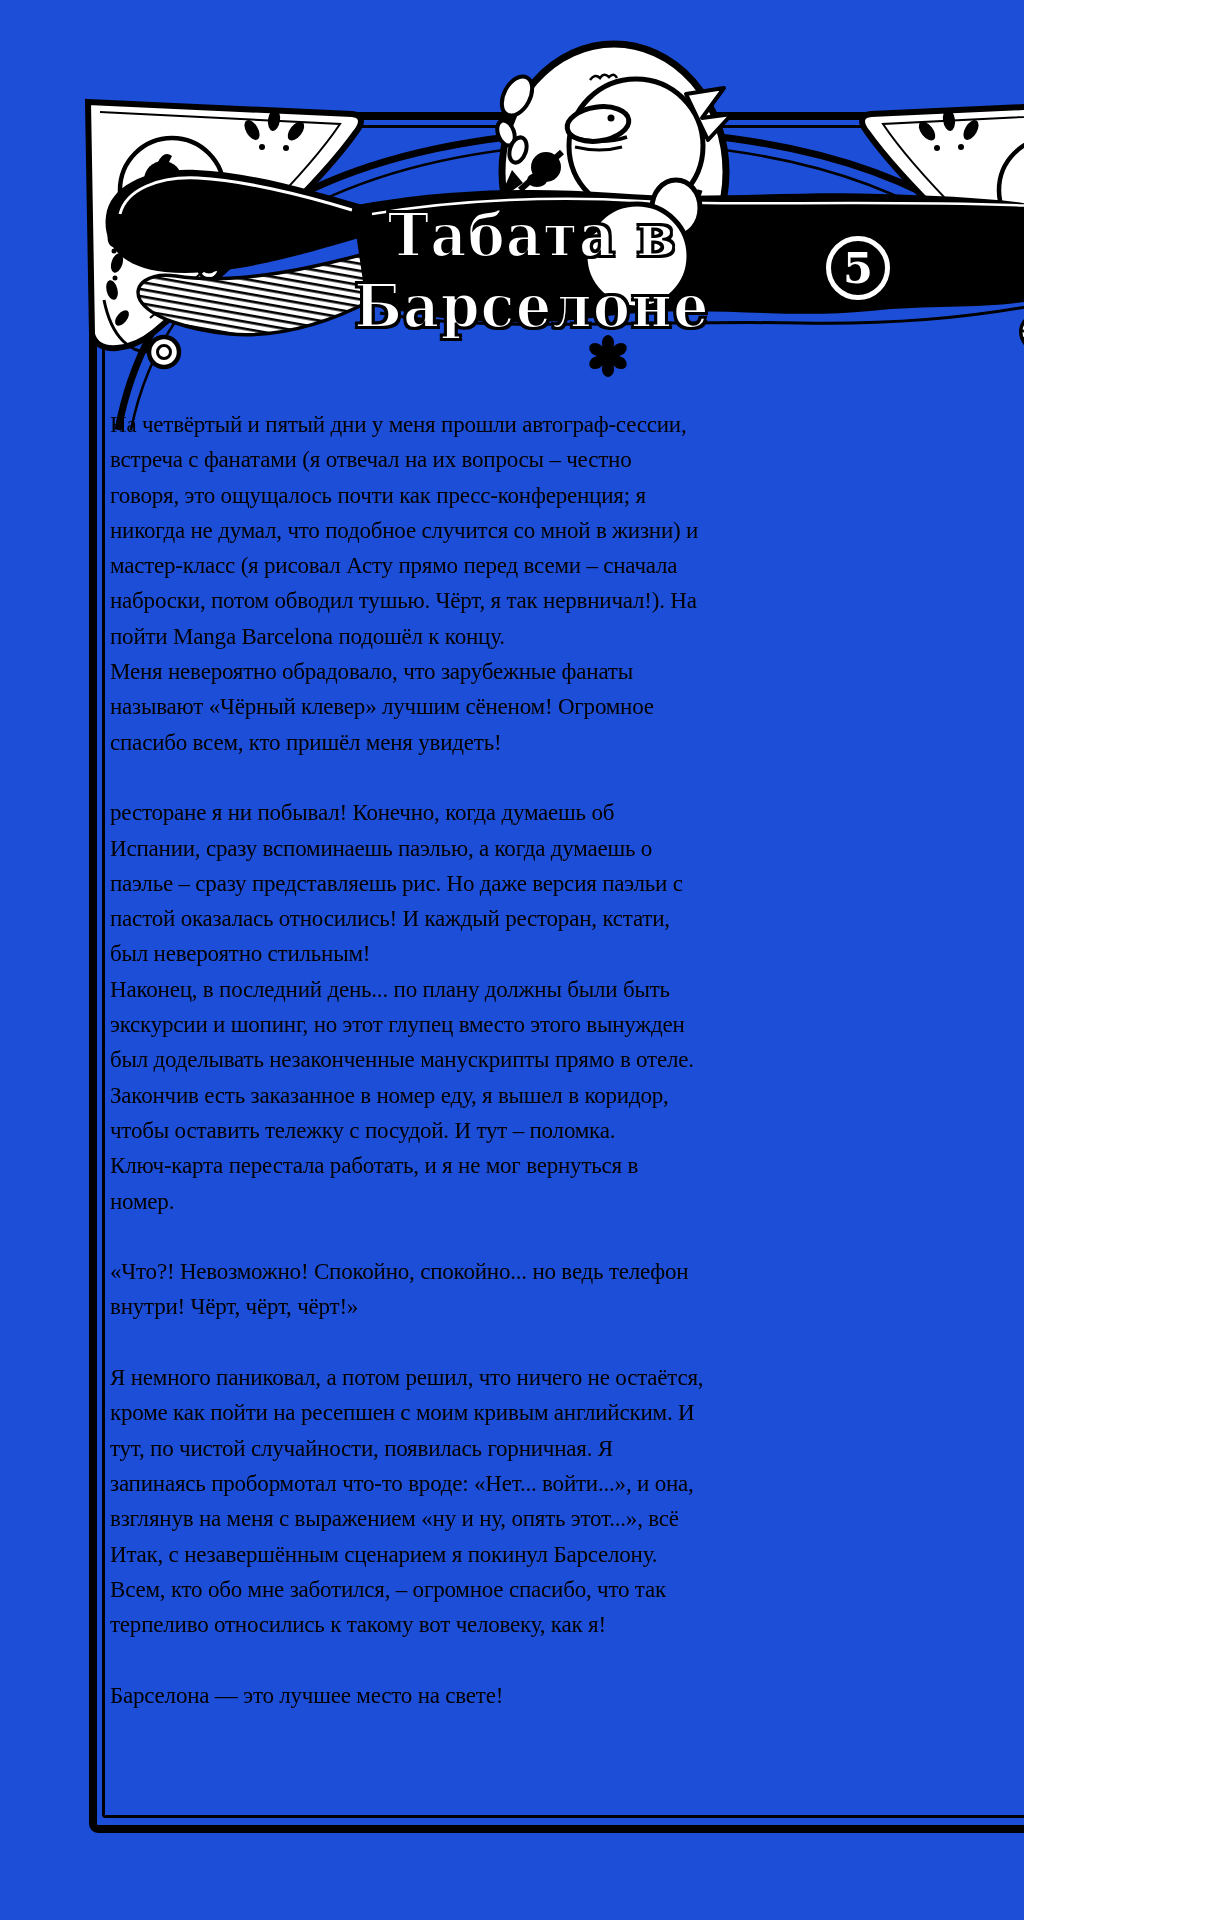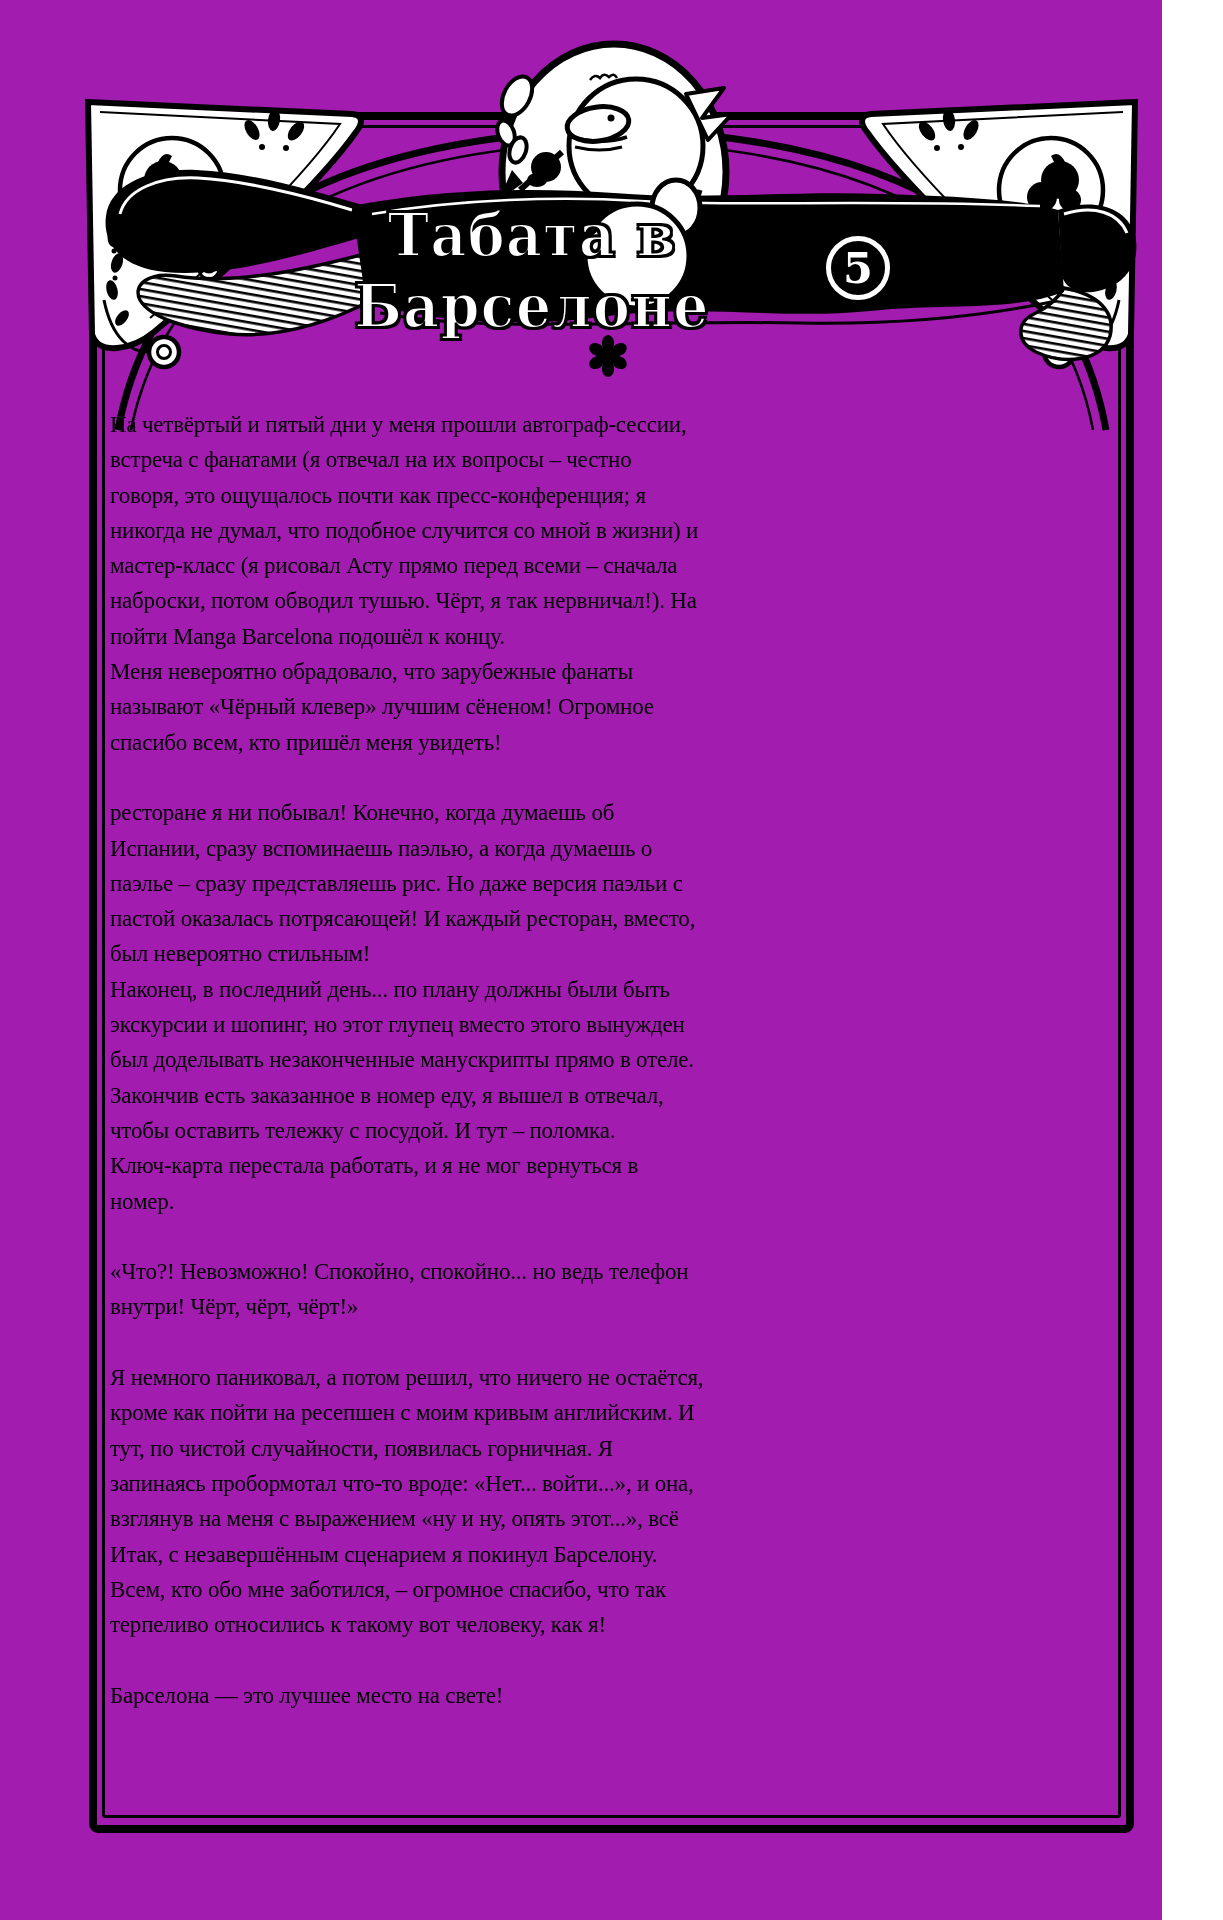--- a/index.html
+++ b/index.html
@@ -3,7 +3,7 @@
 <meta charset="utf-8">
 <style>
   html,body{margin:0;padding:0;background:#fff;}
-  .page{position:relative;width:1162px;height:1920px;background:#a21caf;overflow:hidden;
+  .page{position:relative;width:1024px;height:1920px;background:#1d4ed8;overflow:hidden;
         font-family:"Liberation Serif",serif;}
   .frame-svg{position:absolute;left:0;top:0;}
   .banner-title{position:absolute;left:250px;top:204px;width:564px;text-align:center;

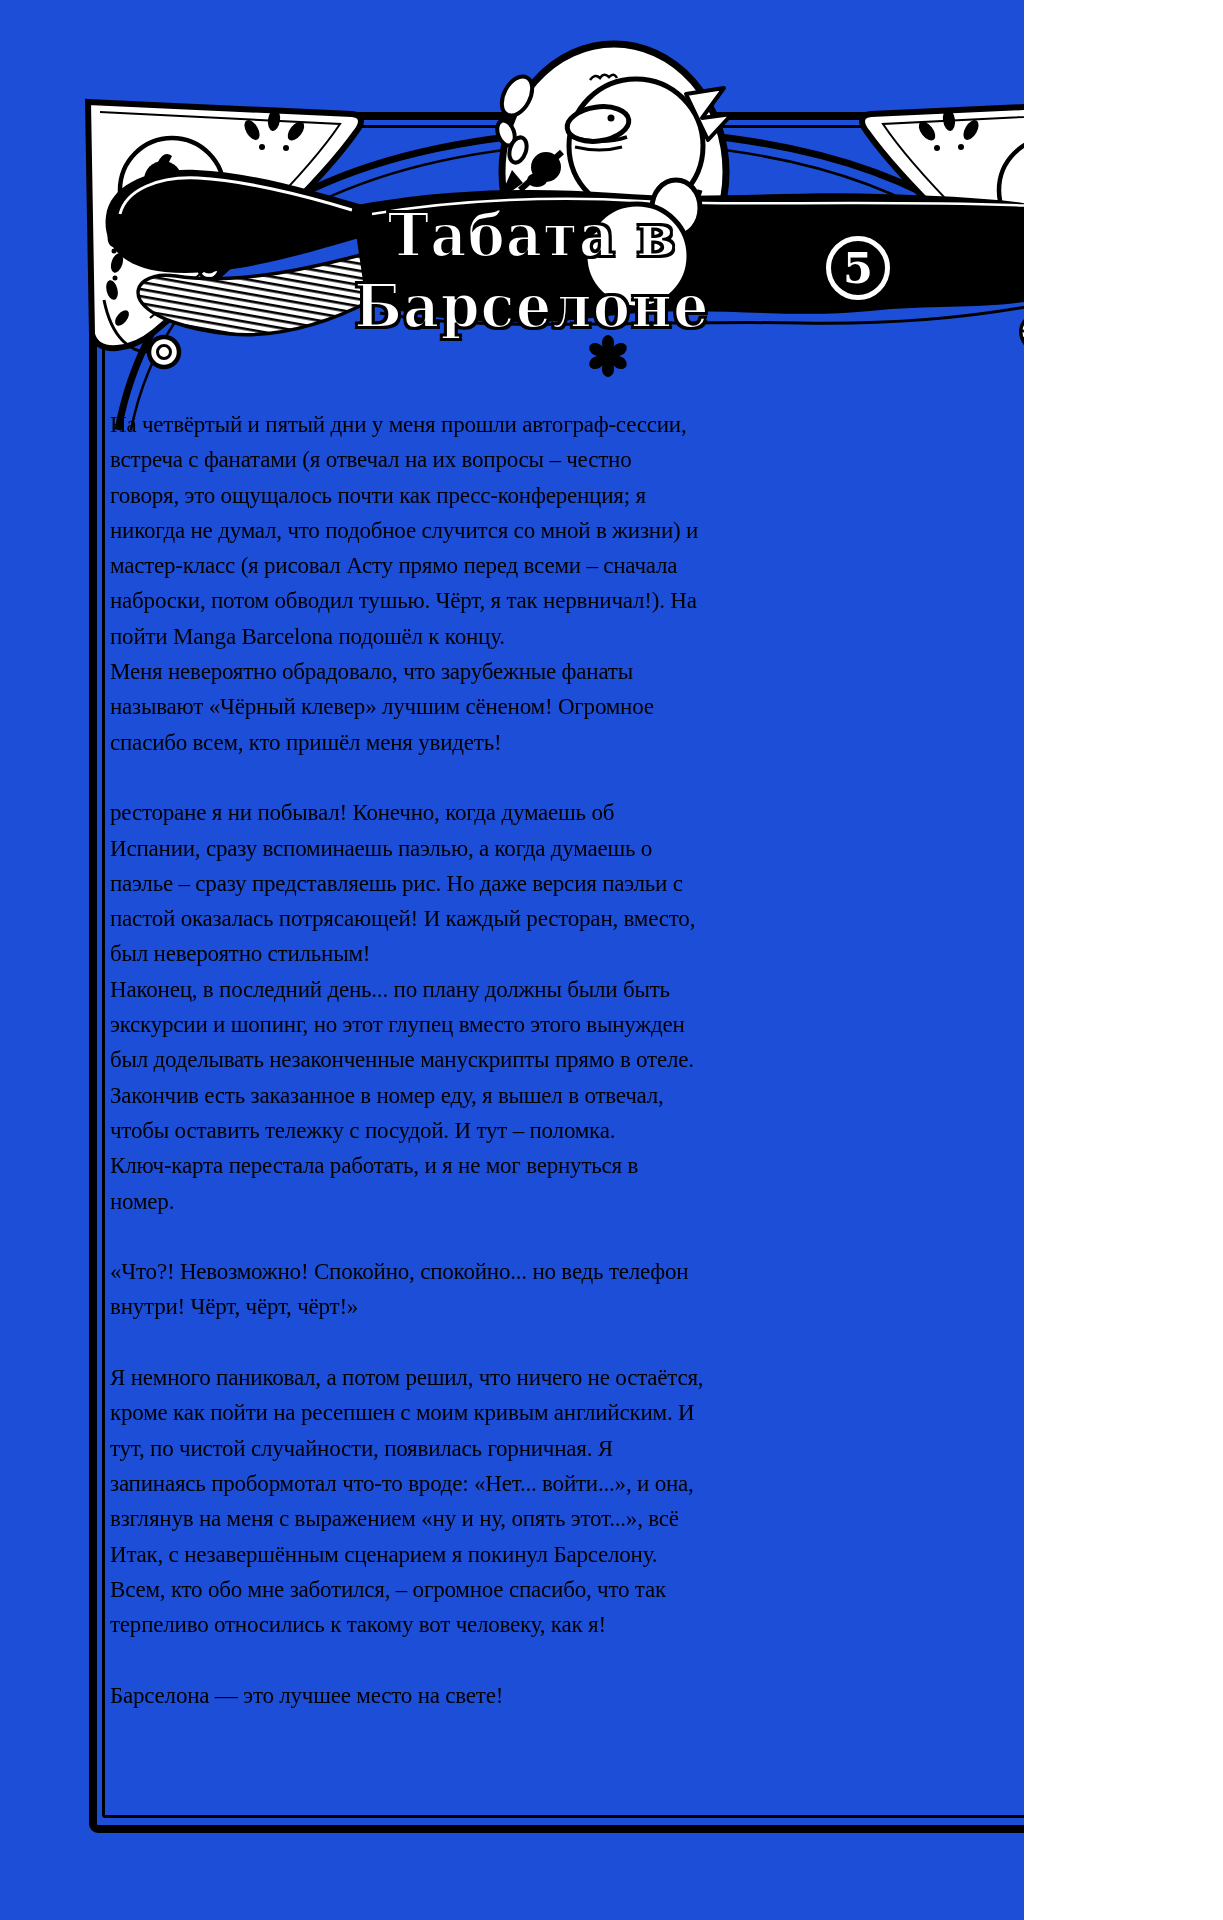--- a/index.html
+++ b/index.html
@@ -145,7 +145,7 @@
       <div class="tline">ресторане я ни побывал! Конечно, когда думаешь об</div>
       <div class="tline">Испании, сразу вспоминаешь паэлью, а когда думаешь о</div>
       <div class="tline">паэлье – сразу представляешь рис. Но даже версия паэльи с</div>
-      <div class="tline">пастой оказалась потрясающей! И каждый ресторан, вместо,</div>
+      <div class="tline">пастой оказалась относились! И каждый ресторан, кстати,</div>
       <div class="tline">был невероятно стильным!</div>
       <div class="tline">Наконец, в последний день... по плану должны были быть</div>
       <div class="tline">экскурсии и шопинг, но этот глупец вместо этого вынужден</div>

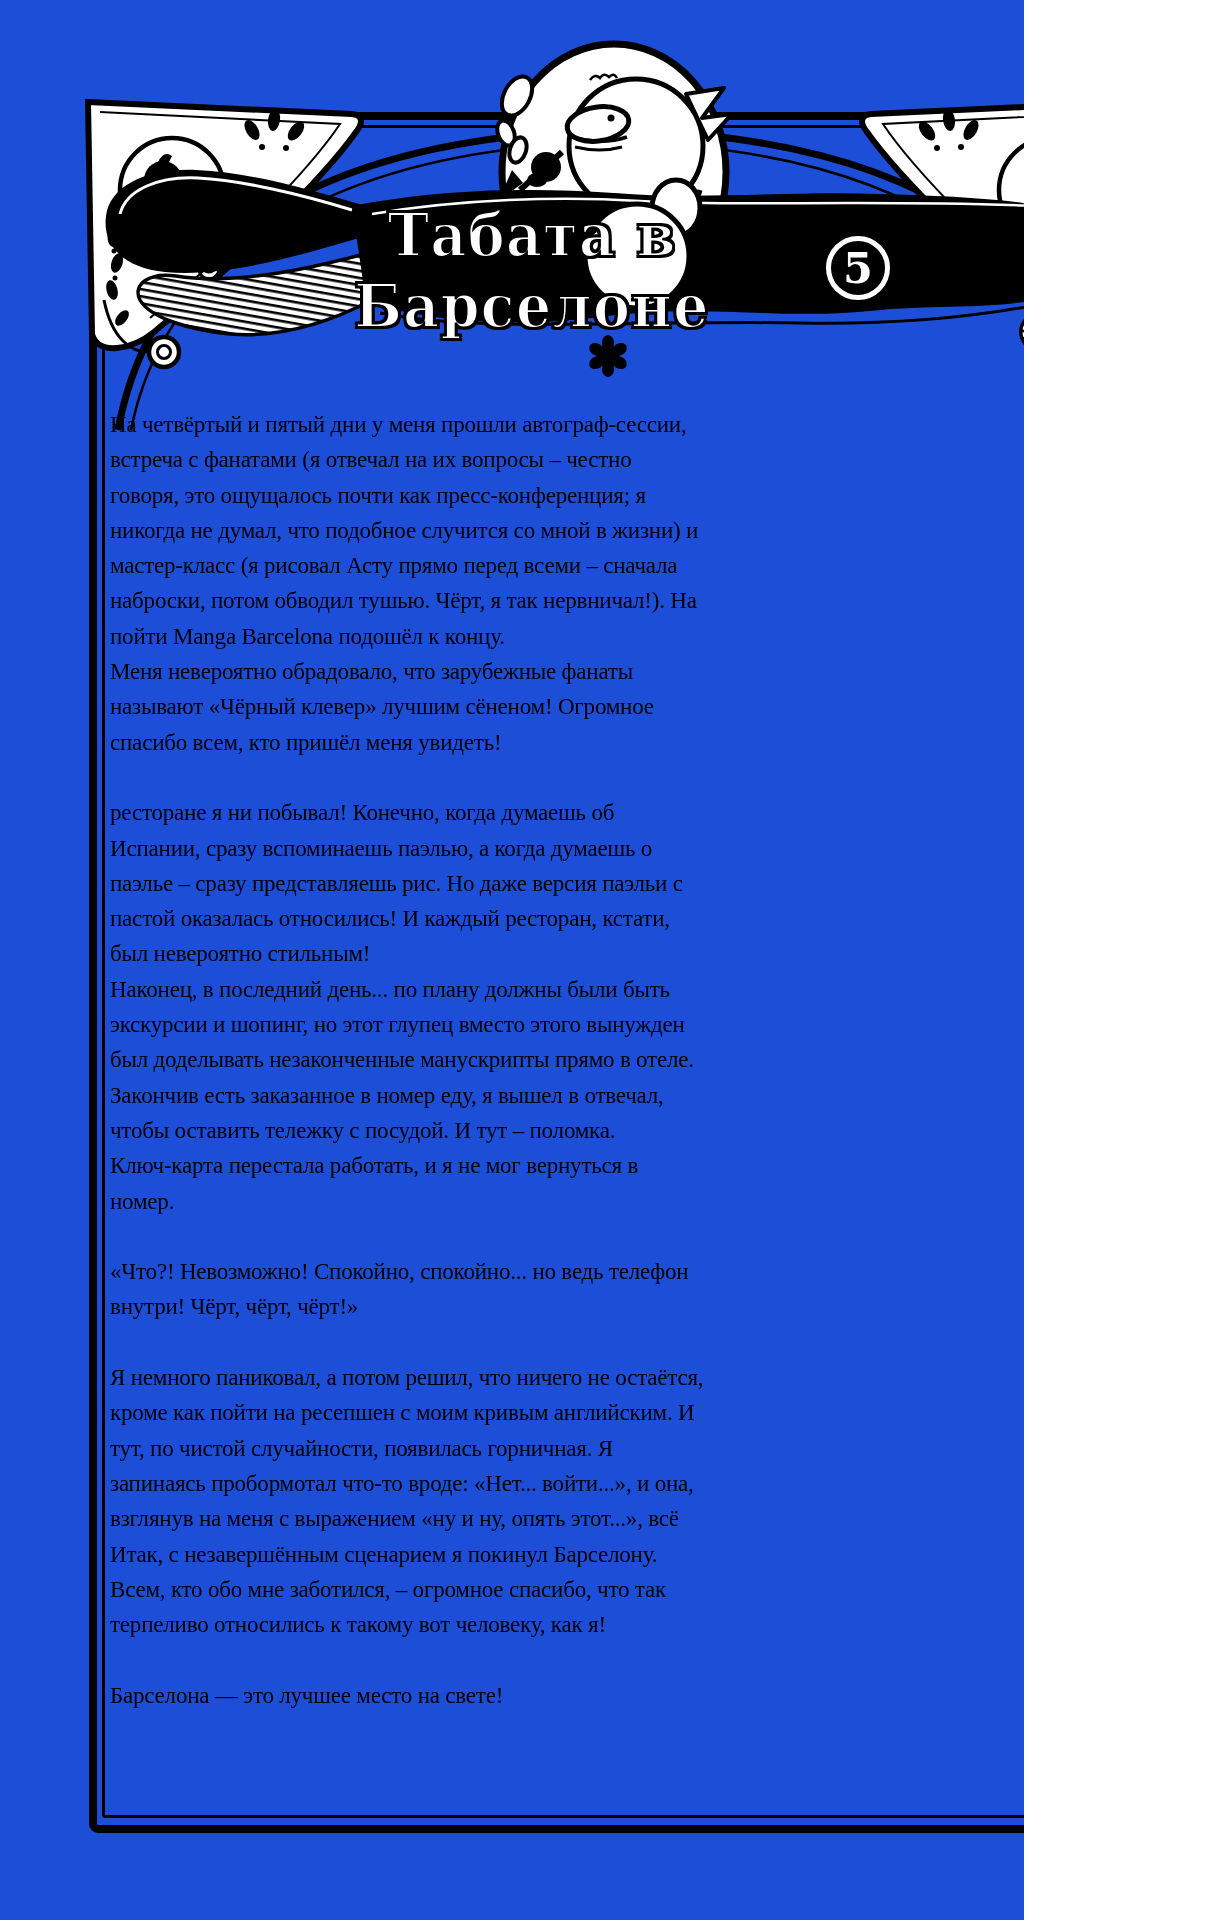--- a/index.html
+++ b/index.html
@@ -150,7 +150,7 @@
       <div class="tline">Наконец, в последний день... по плану должны были быть</div>
       <div class="tline">экскурсии и шопинг, но этот глупец вместо этого вынужден</div>
       <div class="tline">был доделывать незаконченные манускрипты прямо в отеле.</div>
-      <div class="tline">Закончив есть заказанное в номер еду, я вышел в отвечал,</div>
+      <div class="tline">Закончив есть заказанное в номер еду, я вышел в коридор,</div>
       <div class="tline">чтобы оставить тележку с посудой. И тут – поломка.</div>
       <div class="tline">Ключ-карта перестала работать, и я не мог вернуться в</div>
       <div class="tline">номер.</div>

